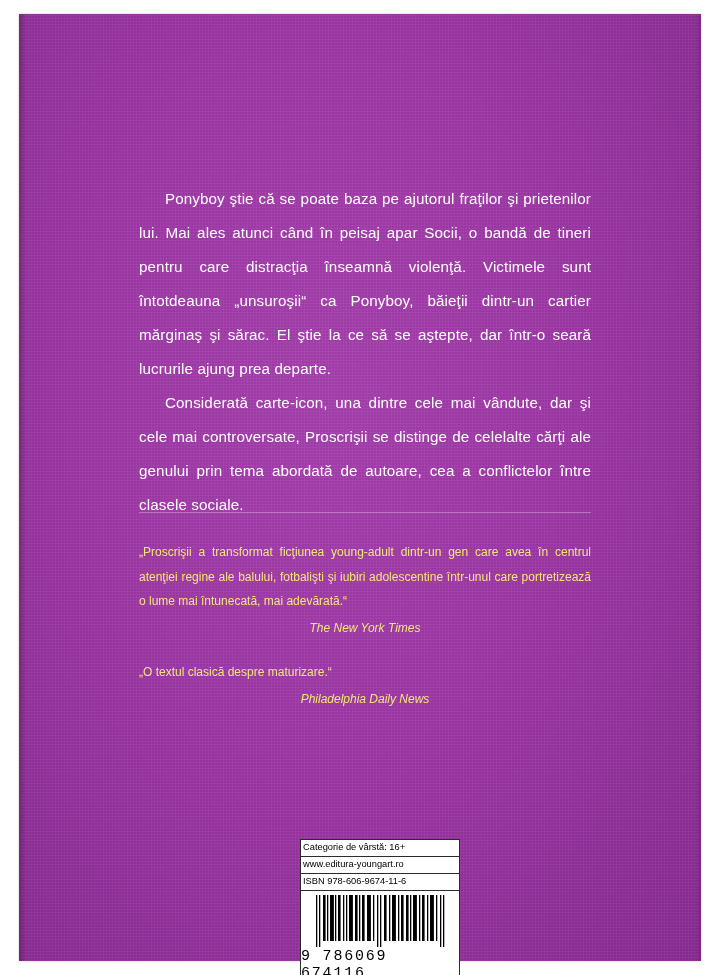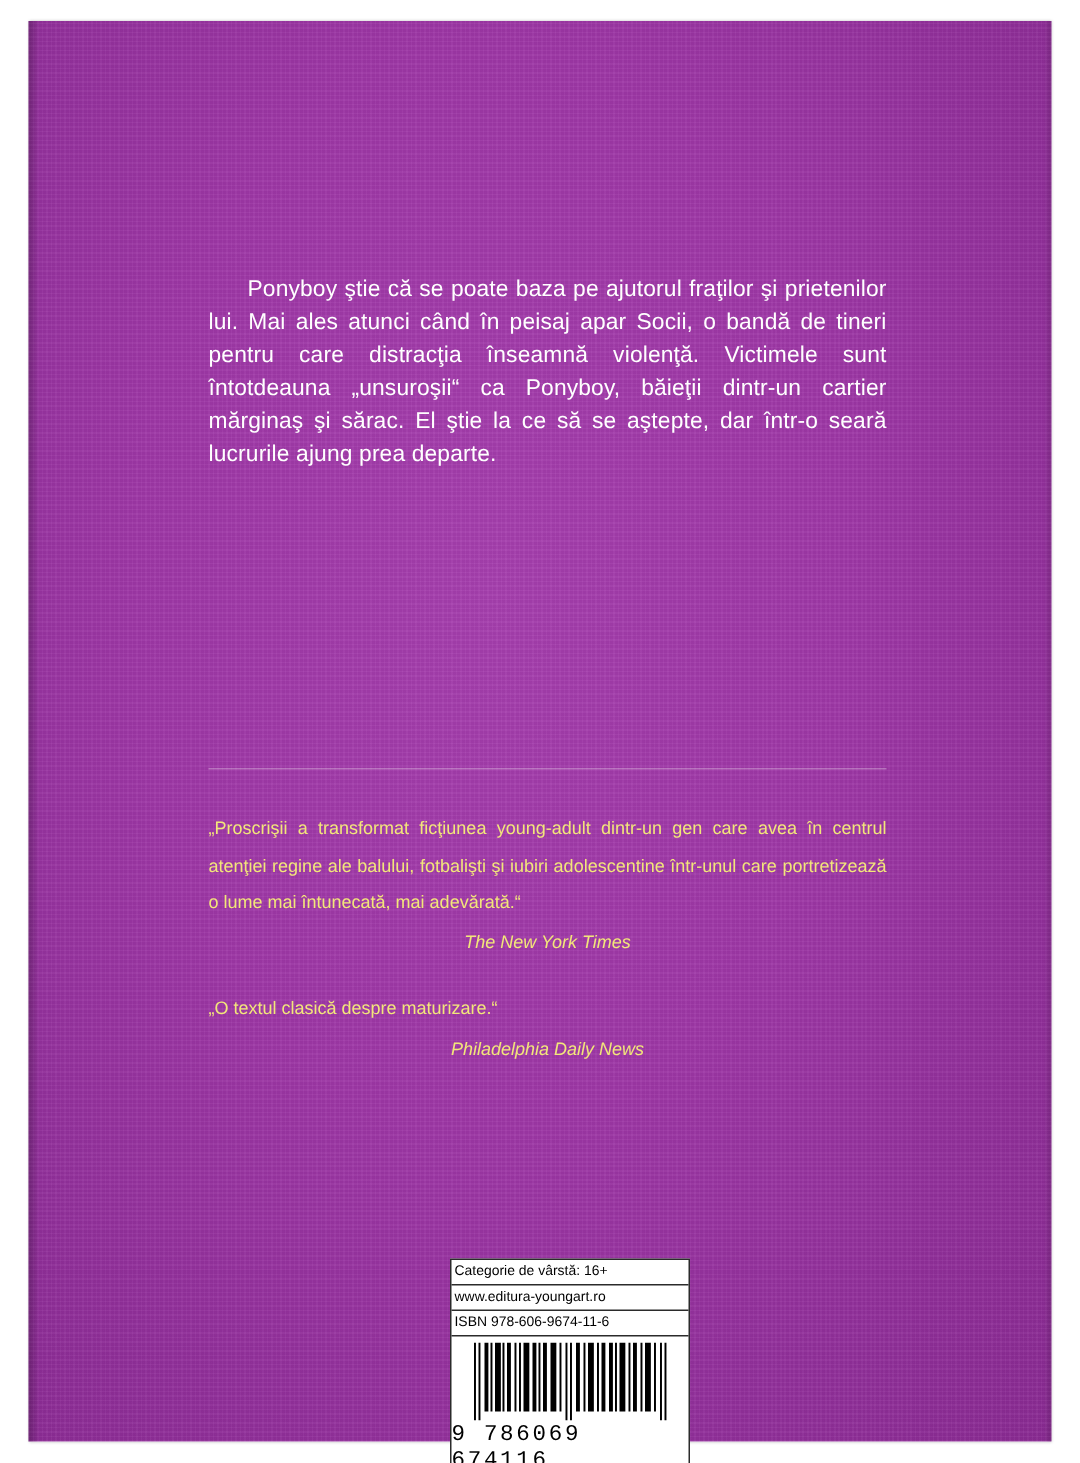--- a/index.html
+++ b/index.html
@@ -51,7 +51,7 @@
     width: 452px;
     color: #ffffff;
     font-size: 15.2px;
-    line-height: 22px;
+    line-height: 34px;
     text-align: justify;
     letter-spacing: 0.1px;
   }

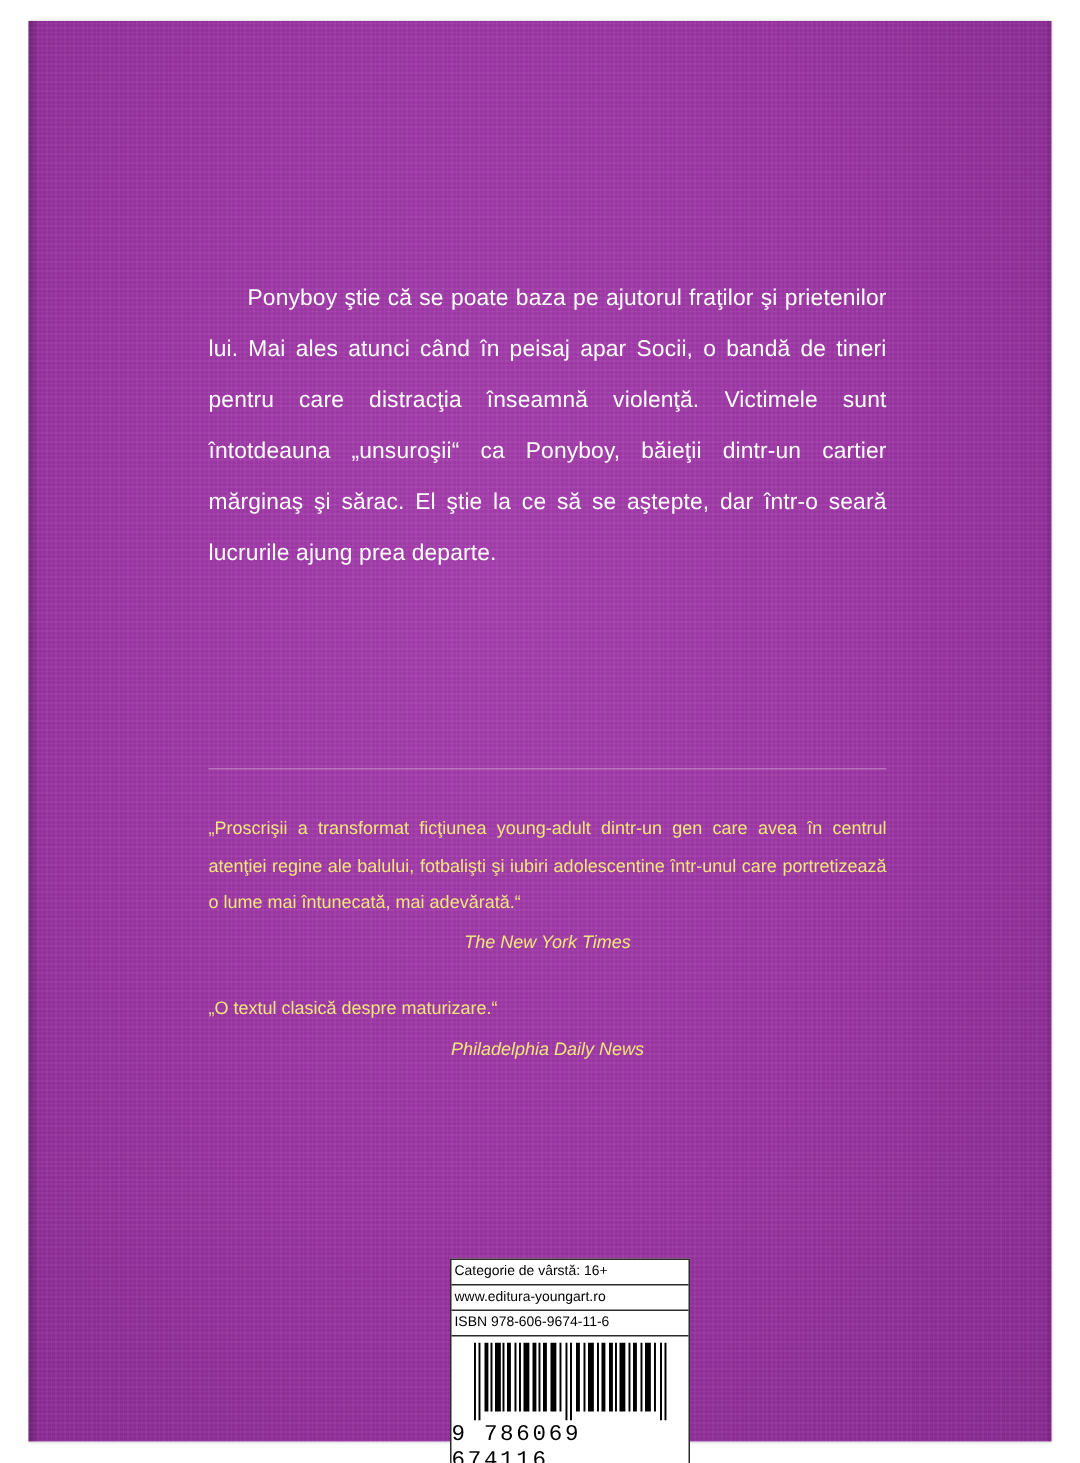--- a/index.html
+++ b/index.html
@@ -135,6 +135,7 @@
 
   <div class="blurb">
     <p>Ponyboy ştie că se poate baza pe ajutorul fraţilor şi prietenilor lui. Mai ales atunci când în peisaj apar Socii, o bandă de tineri pentru care distracţia înseamnă violenţă. Victimele sunt întotdeauna „unsuroşii“ ca Ponyboy, băieţii dintr-un cartier mărginaş şi sărac. El ştie la ce să se aştepte, dar într-o seară lucrurile ajung prea departe.</p>
+    <p>Considerată carte-icon, una dintre cele mai vândute, dar şi cele mai controversate, Proscrişii se distinge de celelalte cărţi ale genului prin tema abordată de autoare, cea a conflictelor între clasele sociale.</p>
   </div>
 
   <div class="divider"></div>

